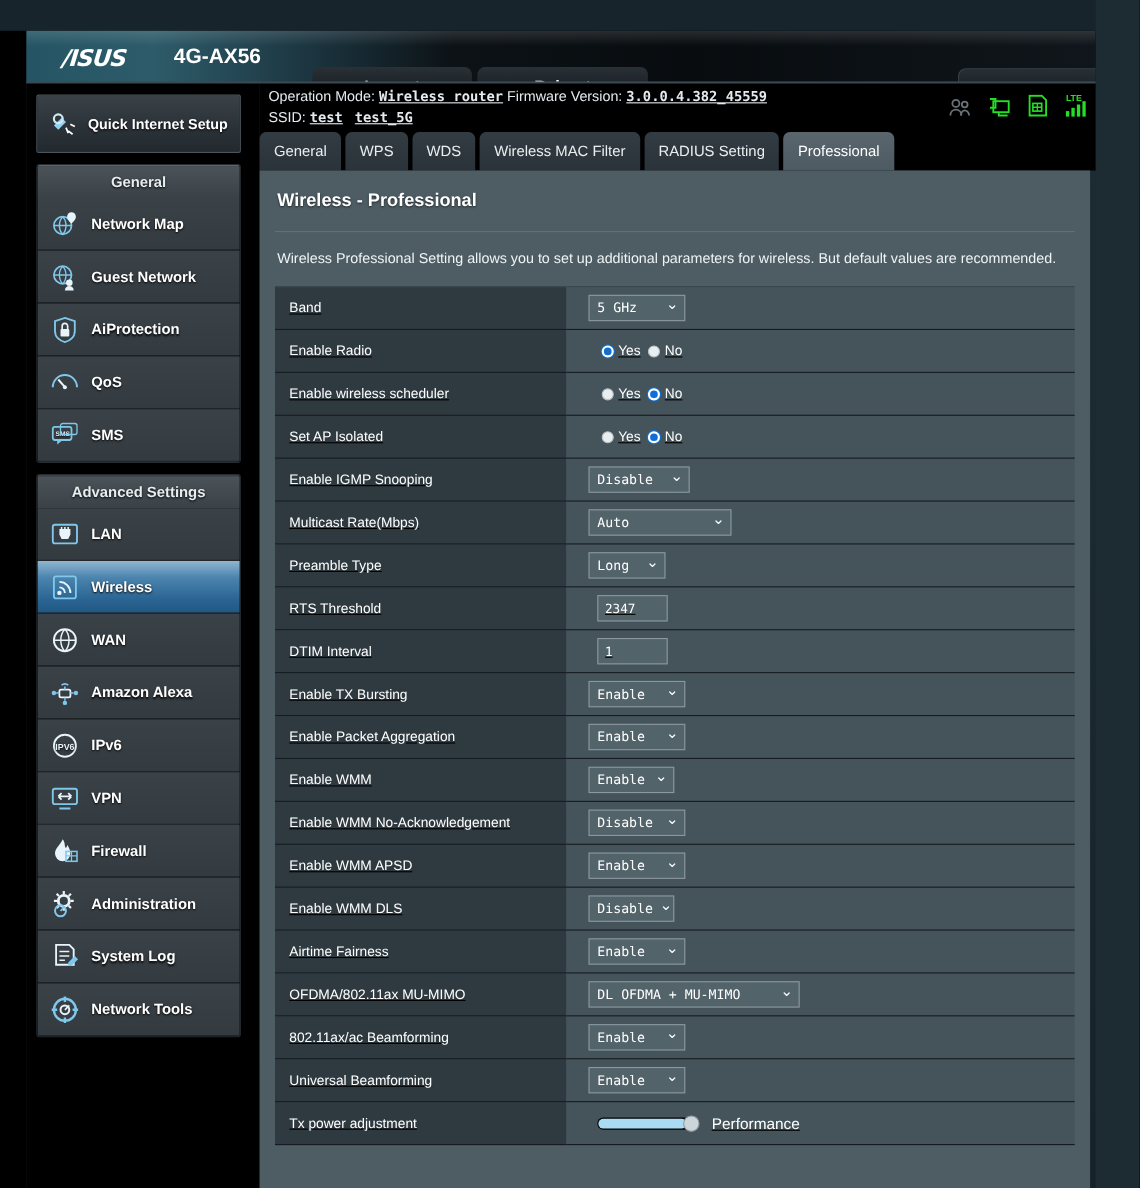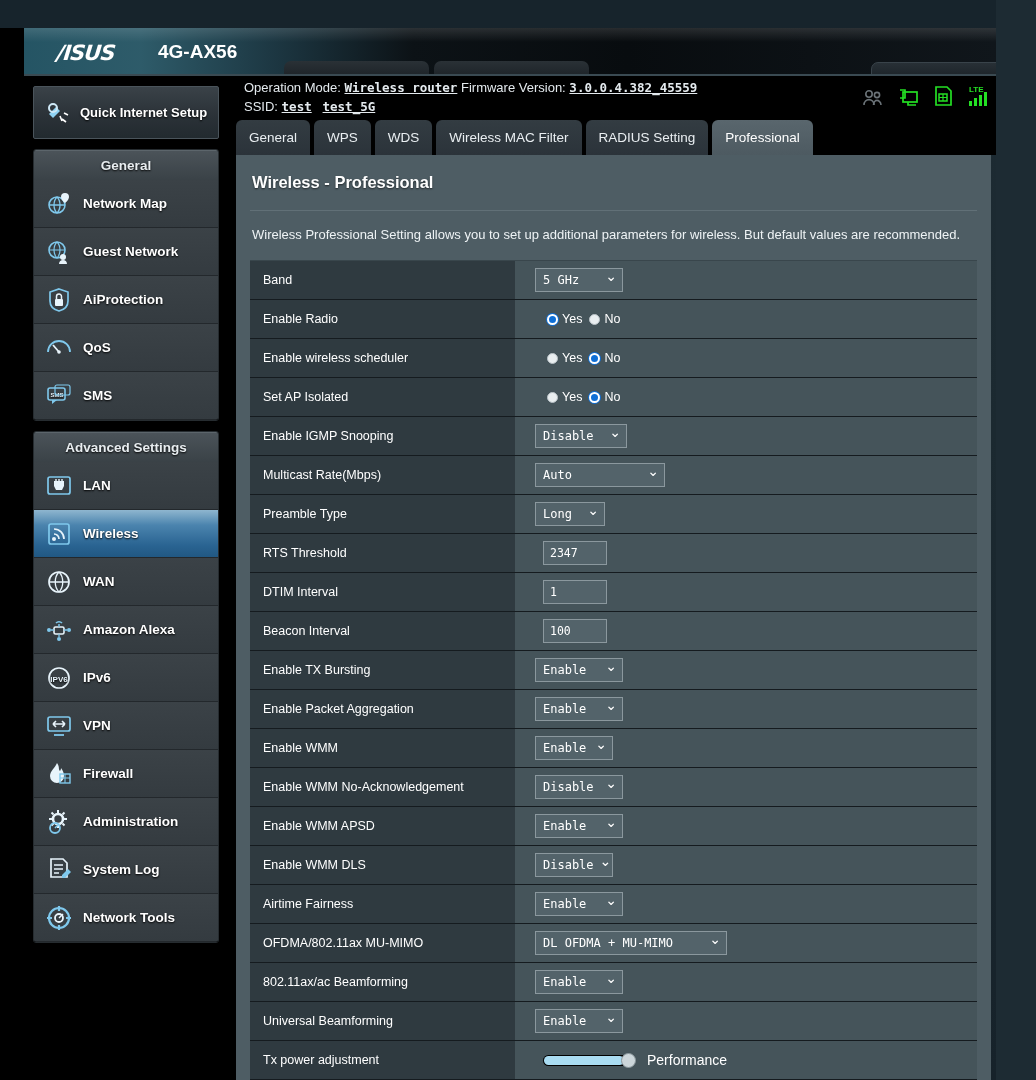--- a/index.html
+++ b/index.html
@@ -122,7 +122,7 @@
   .panel-rule { margin-top:18px; height:1px; background:#617077; }
   .panel-desc { margin-top:16px; color:#eef3f5; font-size:13px; padding-left:2px; }
 
-  table.settings { margin-top:18px; width:100%; border-collapse:collapse; }
+  table.settings { margin-top:18px; width:100%; border-collapse:collapse;text-decoration:underline; }
   table.settings tr { height:39px; }
   td.lbl {
     width:265px; background:#2f3a40; color:#fff; font-size:12.5px;

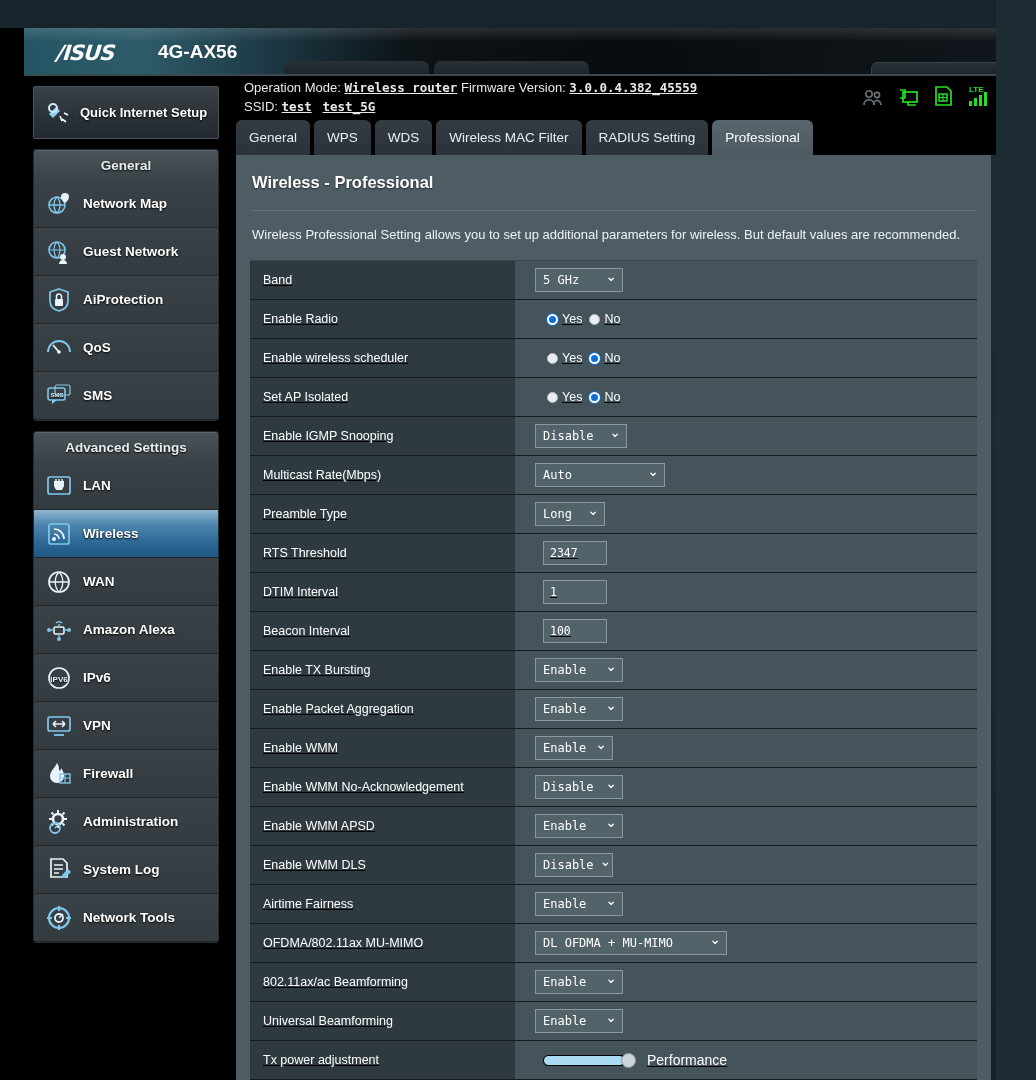--- a/index.html
+++ b/index.html
@@ -490,14 +490,6 @@
               </td>
             </tr>
             <tr class="row">
-              <td class="lbl">Beacon Interval</td>
-              <td class="val">
-                <div class="txt" style="margin-left: 8px;">
-                  <span>100</span>
-                </div>
-              </td>
-            </tr>
-            <tr class="row">
               <td class="lbl">Enable TX Bursting</td>
               <td class="val"><div class="sel w-en">
                   <span>Enable</span>

